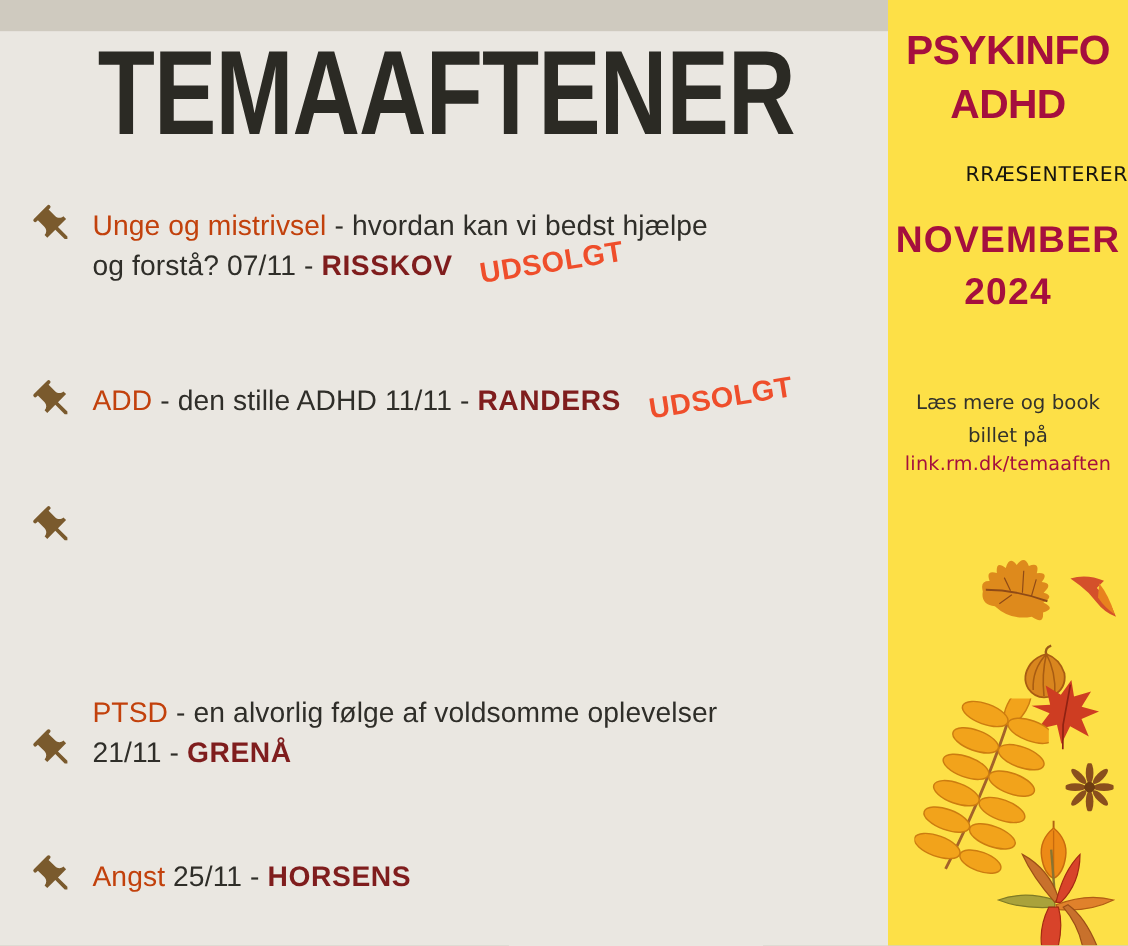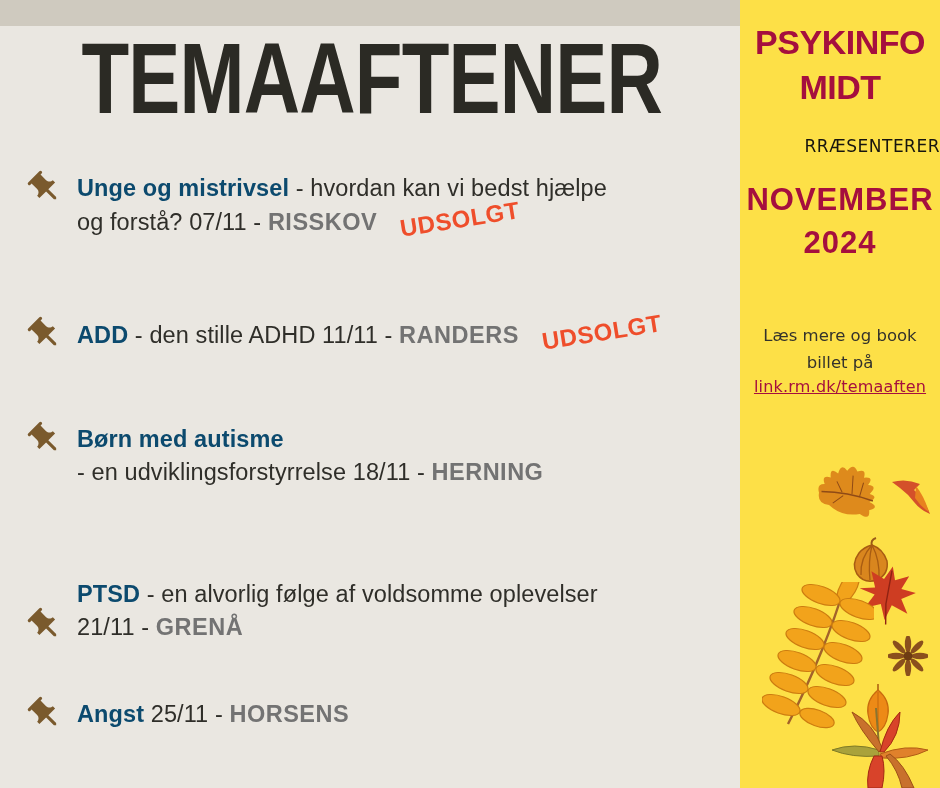--- a/index.html
+++ b/index.html
@@ -122,7 +122,7 @@
   <div class="sidebar">
     <div class="brand">
       <div>PSYKINFO</div>
-      <div>MIDT</div>
+      <div>ADHD</div>
     </div>
     <div class="presents">RRÆSENTERER</div>
     <div class="month">

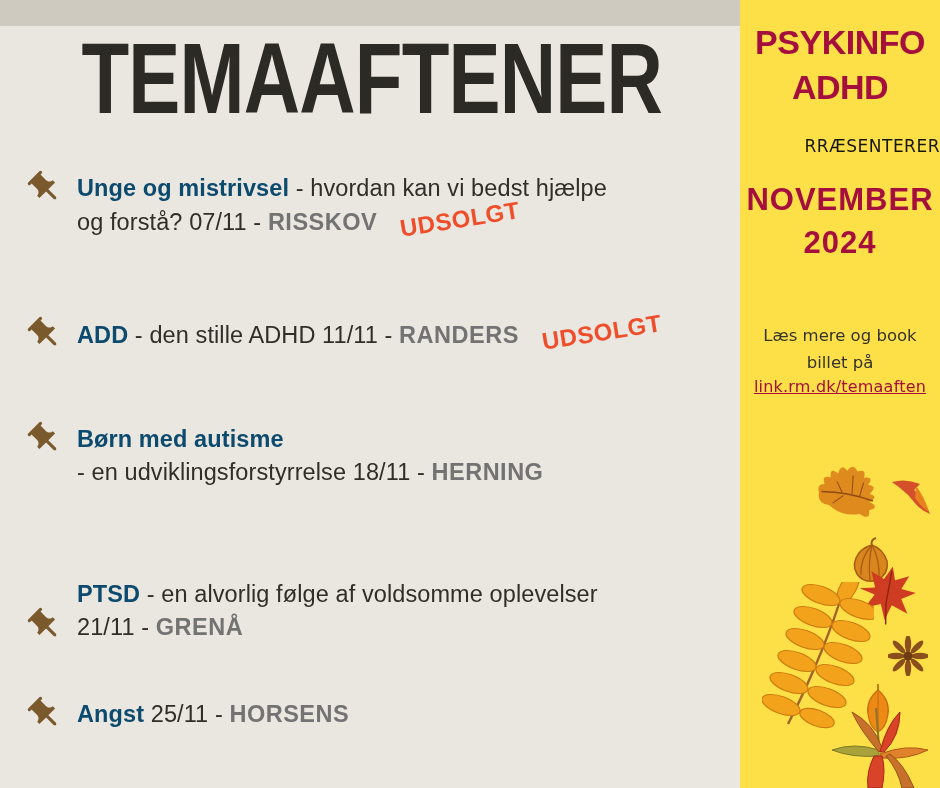--- a/index.html
+++ b/index.html
@@ -18,7 +18,7 @@
   .event{position:absolute;left:26px;display:flex;align-items:flex-start;gap:13px;width:690px;}
   .event .pin{flex:none;width:38px;height:38px;margin-top:-3px;}
   .event-text{font-size:23.5px;line-height:33px;color:#2F2E29;letter-spacing:0.1px;}
-  .event-text b{font-weight:700;color:#0c4a6e;}
+  .event-text b{font-weight:400;color:#c2410c;}
   .city{font-weight:700;color:#737373;letter-spacing:0.5px;}
   .soldout{
     display:inline-block;font-weight:700;color:#EF4E2B;font-size:24px;

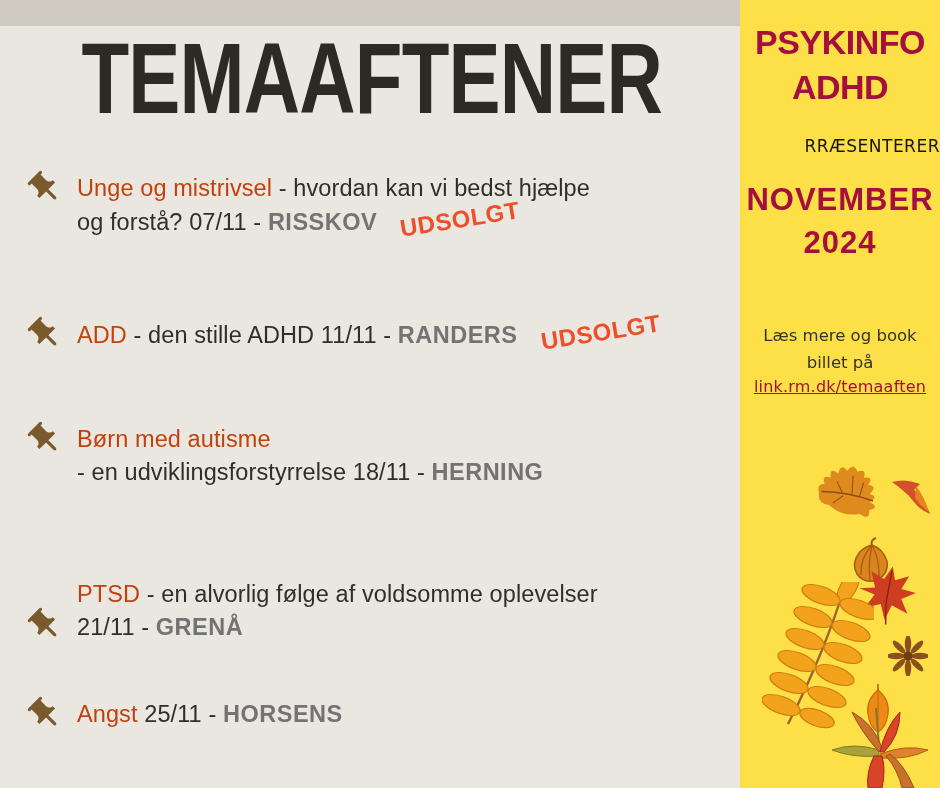--- a/index.html
+++ b/index.html
@@ -19,7 +19,7 @@
   .event .pin{flex:none;width:38px;height:38px;margin-top:-3px;}
   .event-text{font-size:23.5px;line-height:33px;color:#2F2E29;letter-spacing:0.1px;}
   .event-text b{font-weight:400;color:#c2410c;}
-  .city{font-weight:700;color:#737373;letter-spacing:0.5px;}
+  .city{font-weight:700;color:#7f1d1d;letter-spacing:0.5px;}
   .soldout{
     display:inline-block;font-weight:700;color:#EF4E2B;font-size:24px;
     letter-spacing:0.5px;margin-left:22px;

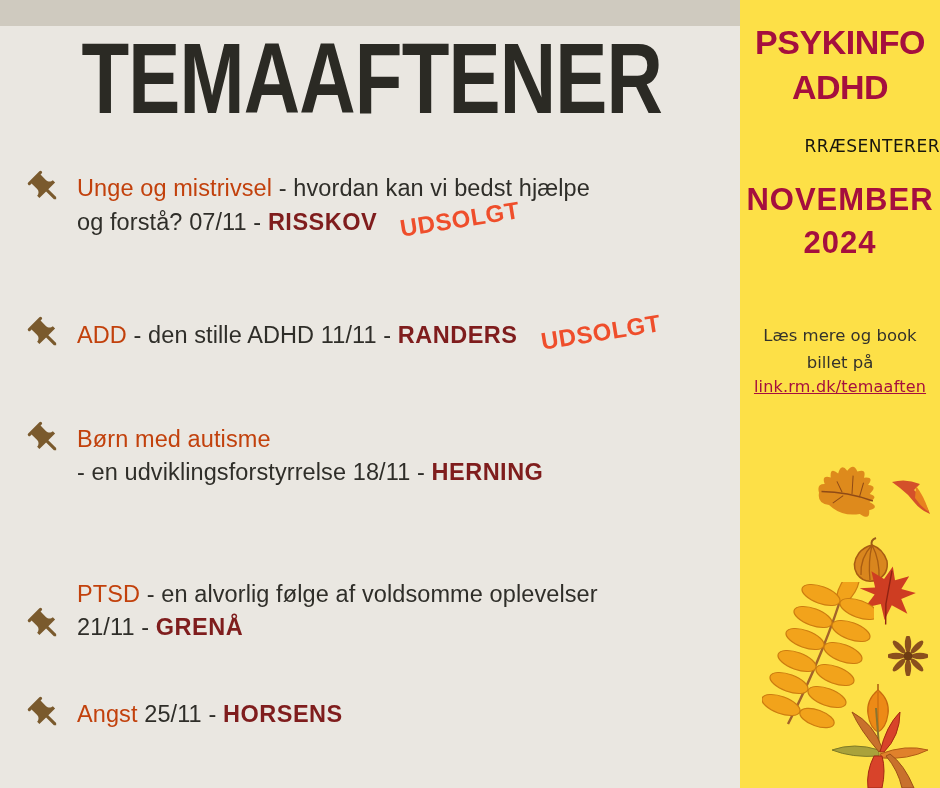--- a/index.html
+++ b/index.html
@@ -48,7 +48,6 @@
     position:absolute;top:377px;left:0;width:200px;text-align:center;
     font-family:"DejaVu Sans",sans-serif;font-size:16px;color:#A50F3E;letter-spacing:0.2px;
     cursor:pointer;
-    text-decoration:underline;
   }
   .leaf{position:absolute;}
 </style>

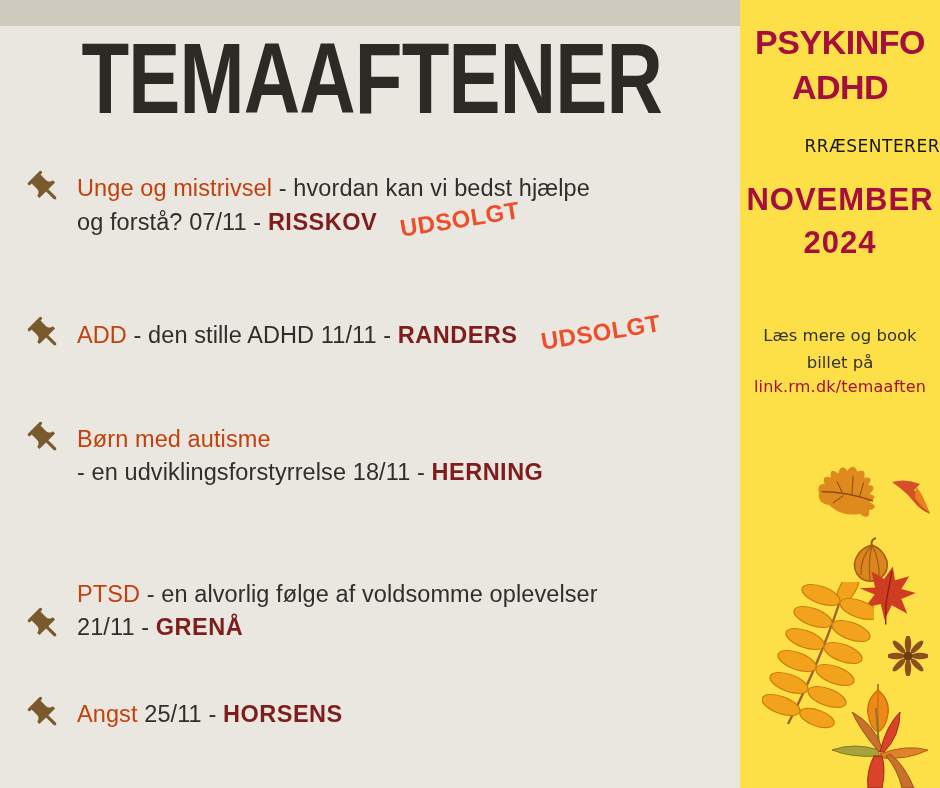--- a/index.html
+++ b/index.html
@@ -88,10 +88,6 @@
             <path fill="#7A5A2D" d="M16 9V4h1a1 1 0 0 0 0-2H7a1 1 0 0 0 0 2h1v5c0 1.66-1.34 3-3 3v2h5.97v7l1 1 1-1v-7H19v-2c-1.66 0-3-1.34-3-3z"></path>
           </g>
       </svg>
-      <div class="event-text">
-        <b>Børn med autisme</b><br>
-        <span>- en udviklingsforstyrrelse 18/11 - </span><span class="city">HERNING</span>
-      </div>
     </div>
 
     <div class="event ev4">

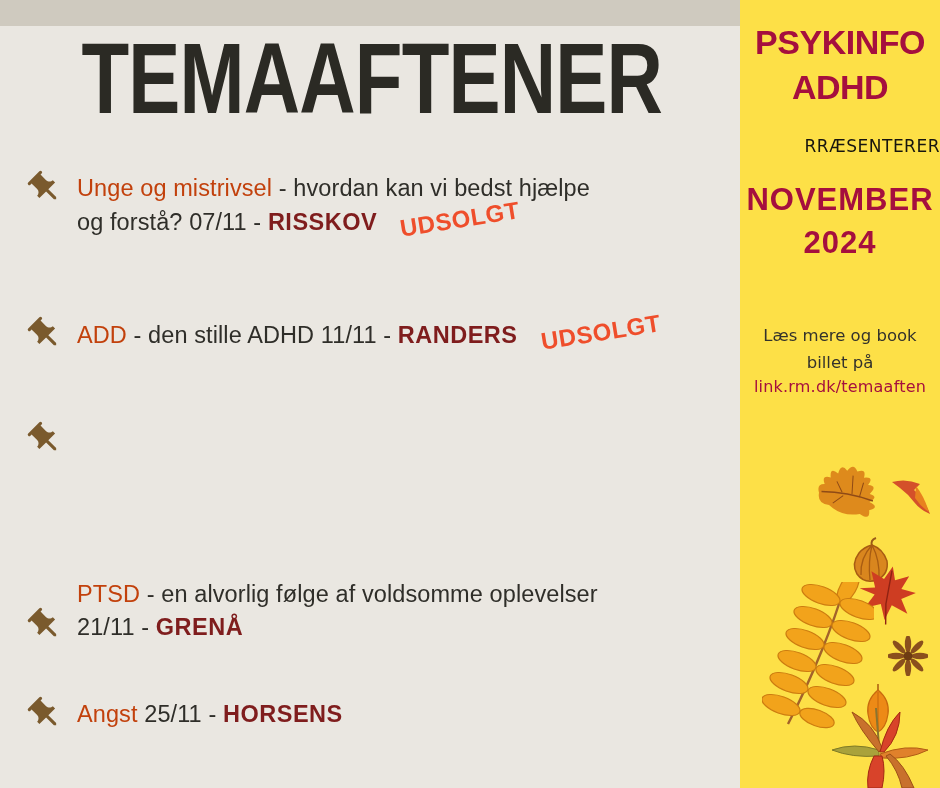--- a/index.html
+++ b/index.html
@@ -25,7 +25,7 @@
     letter-spacing:0.5px;margin-left:22px;
     transform:rotate(-9deg) translateY(7px);transform-origin:left center;
   }
-  .ev1{top:146px;} .ev2{top:292px;} .ev3{top:397px;} .ev4{top:552px;align-items:flex-end;} .ev5{top:672px;text-align:center;}
+  .ev1{top:146px;} .ev2{top:292px;} .ev3{top:397px;} .ev4{top:552px;align-items:flex-end;} .ev5{top:688px;text-align:center;}
   
   .sidebar{position:relative;width:200px;height:788px;background:#fde047;flex:none;overflow:hidden;}
   .brand{

